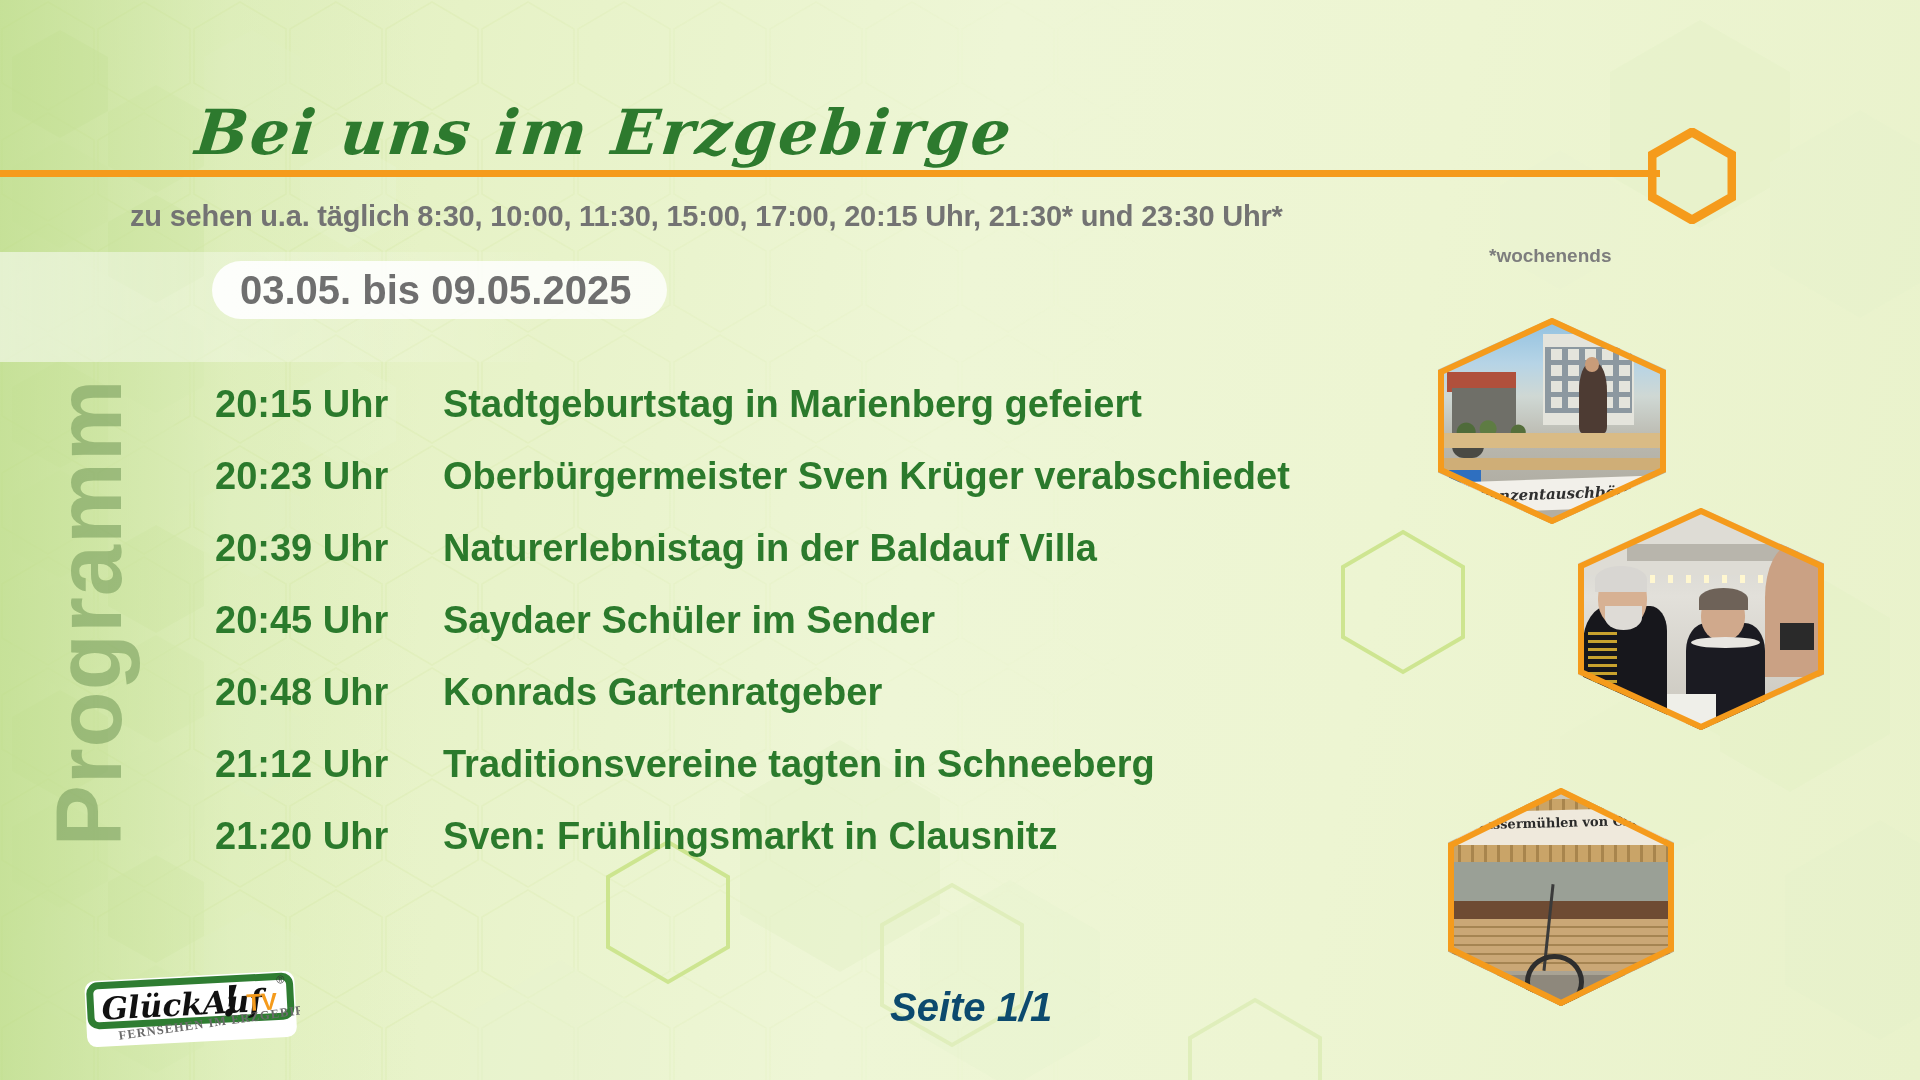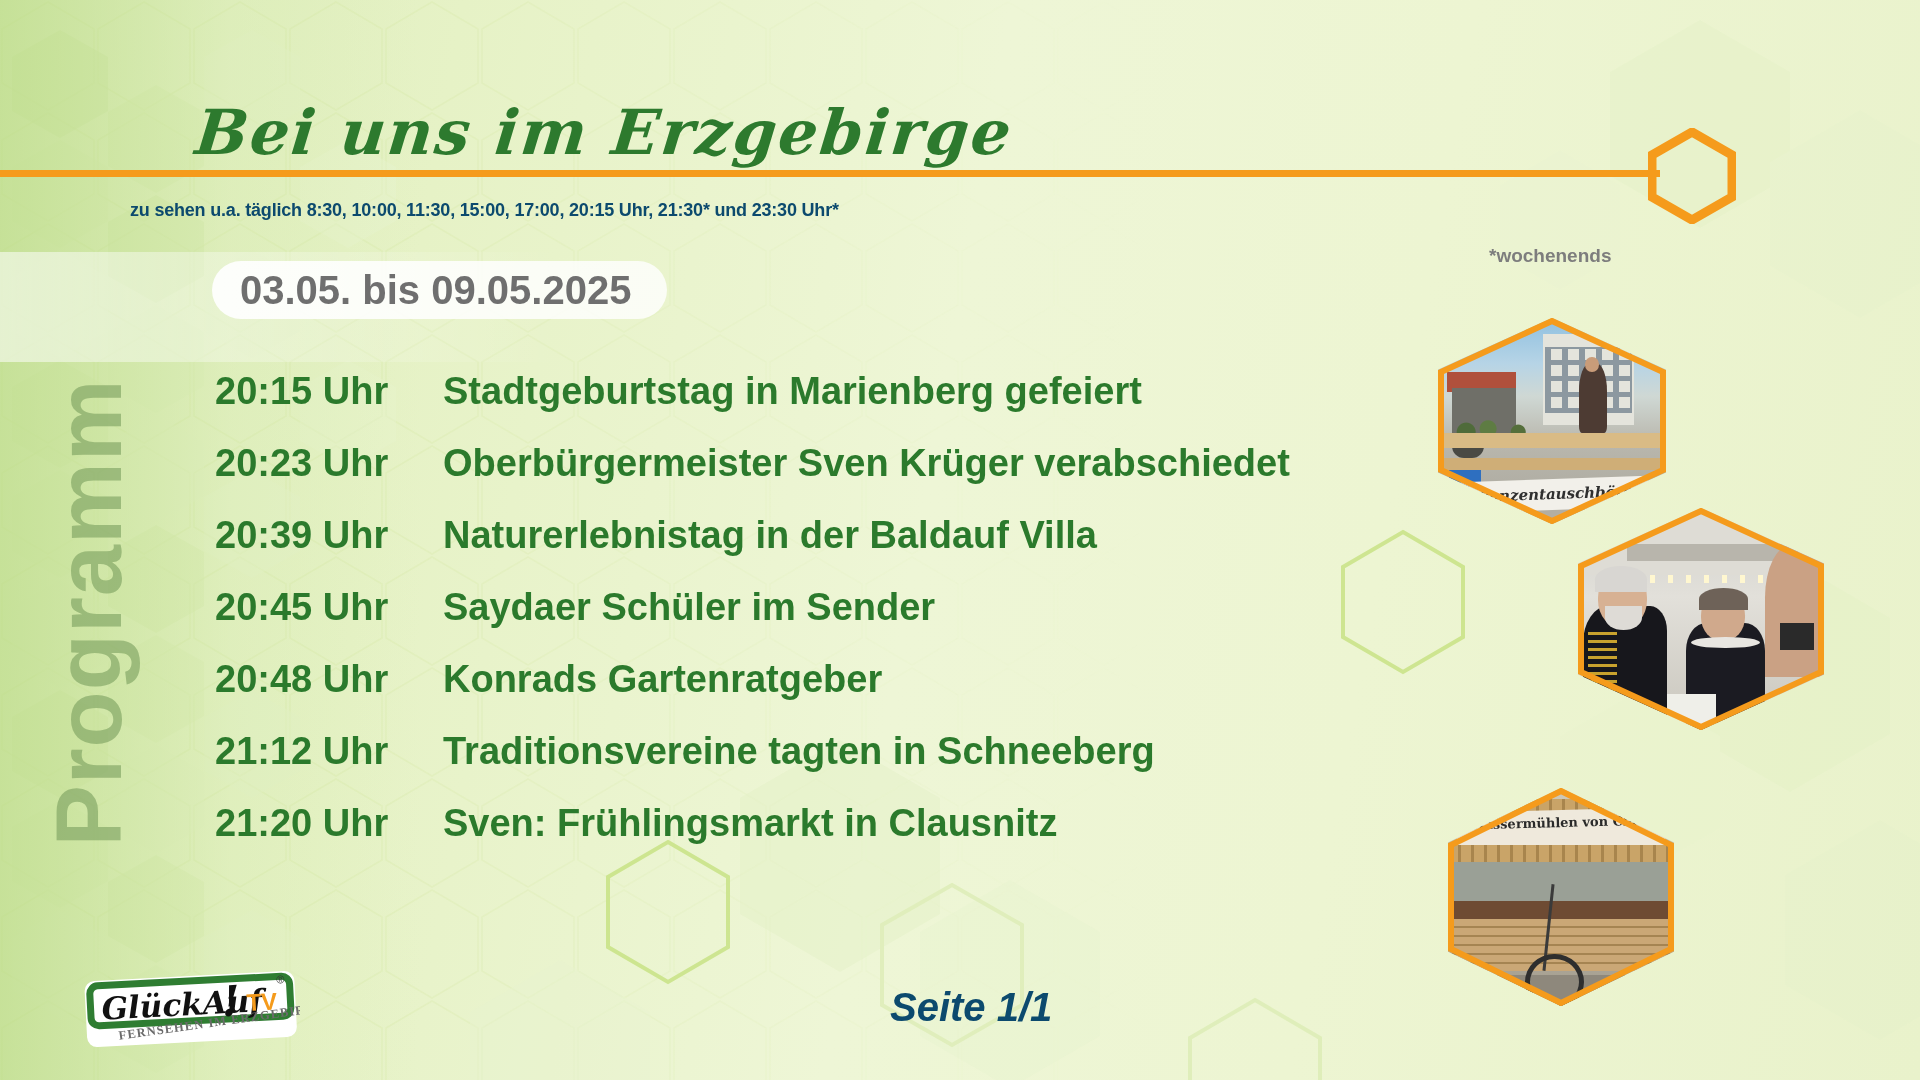--- a/index.html
+++ b/index.html
@@ -52,7 +52,7 @@
   }
   #broadcast-times{
     position:absolute; left:130px; top:200px;
-    font-size:18px; font-weight:700; color:#0c4a6e;
+    font-size:29px; font-weight:700; color:#737373;
     white-space:nowrap; letter-spacing:-.2px;
   }
   #weekend-note{

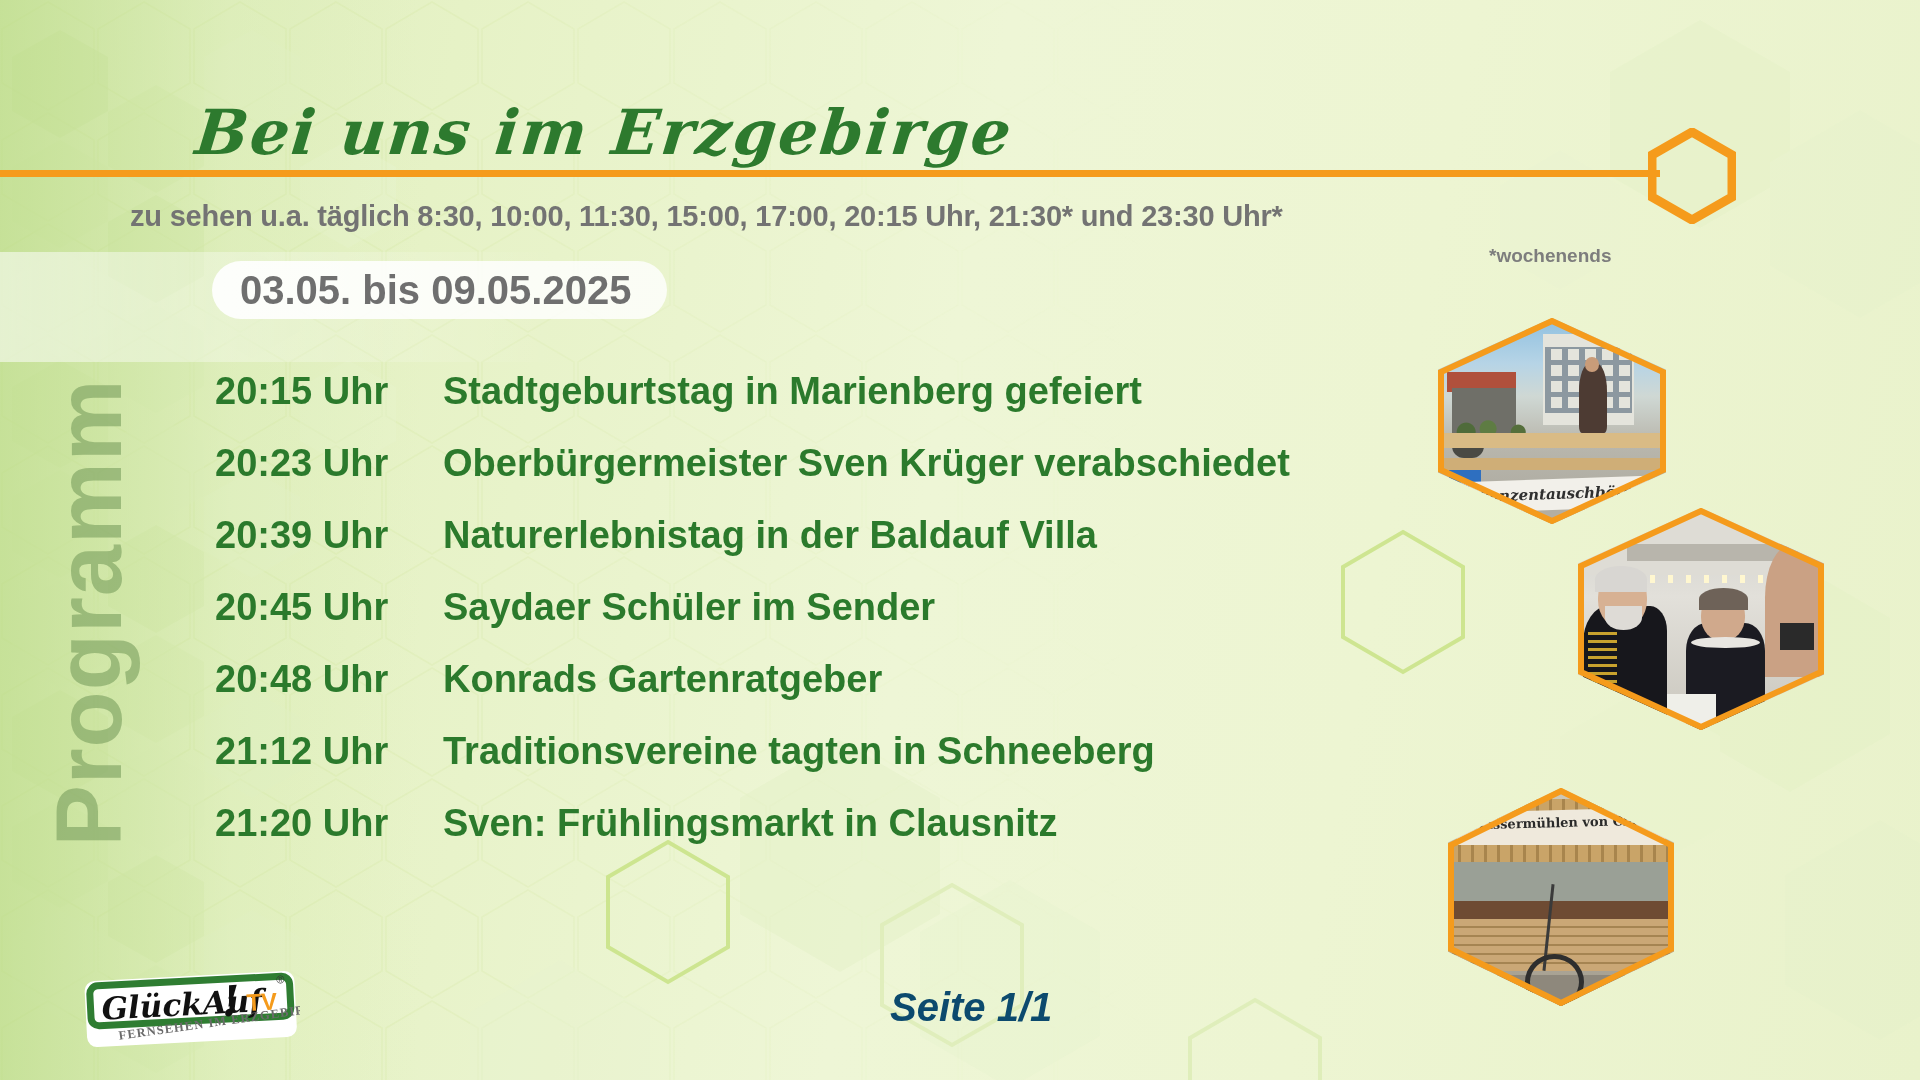--- a/index.html
+++ b/index.html
@@ -100,6 +100,7 @@
   .program-title{
     font-size:38px; font-weight:700; color:#2b7a2c;
     white-space:nowrap;
+    margin-top:13px;
   }
 
   

